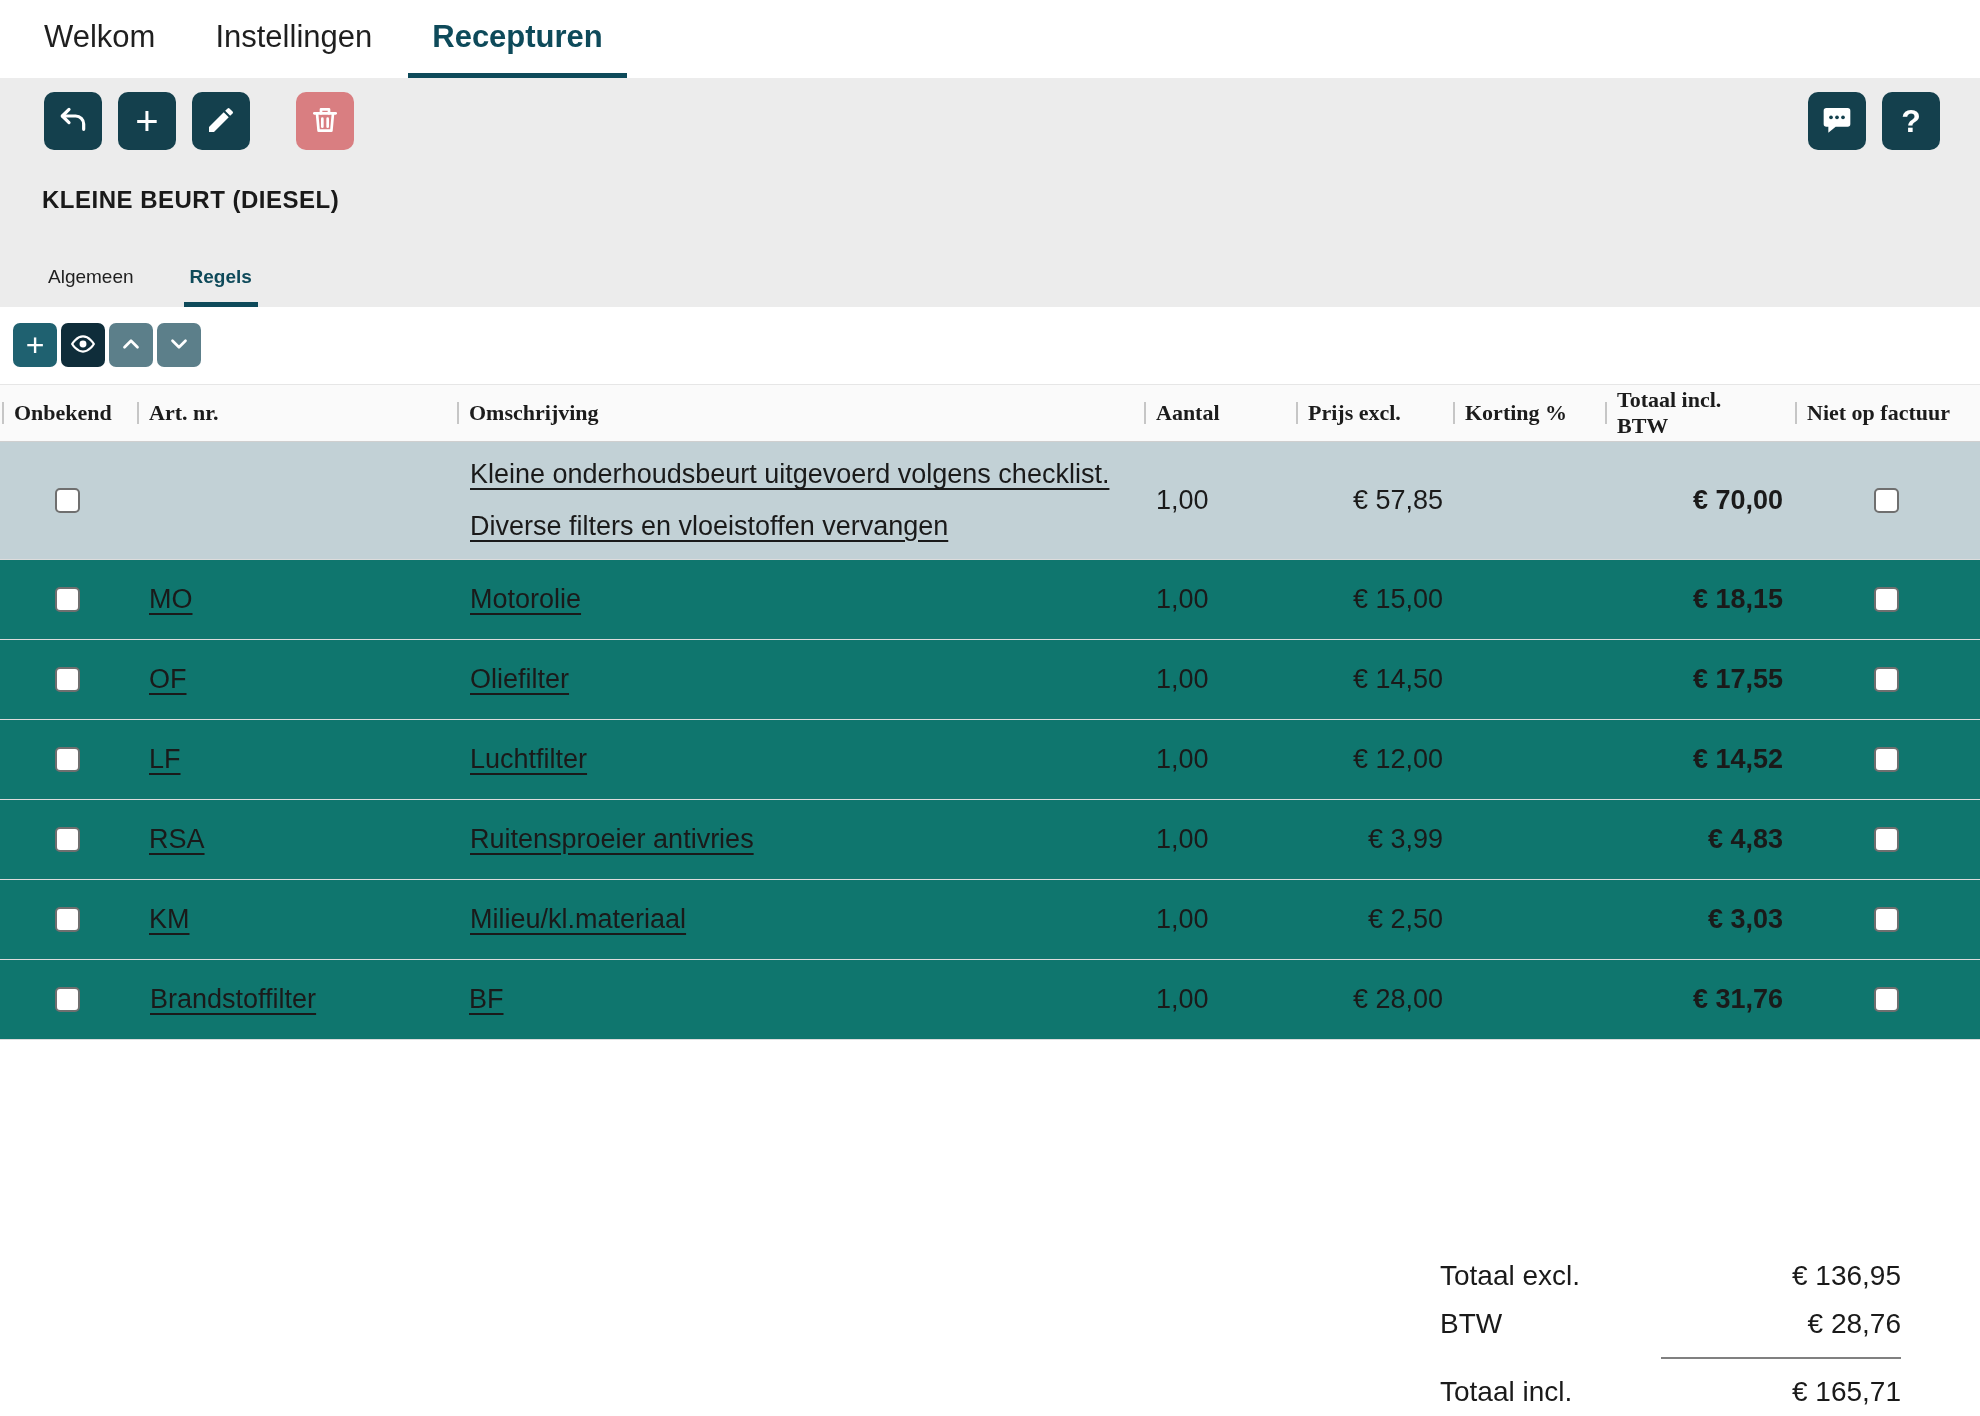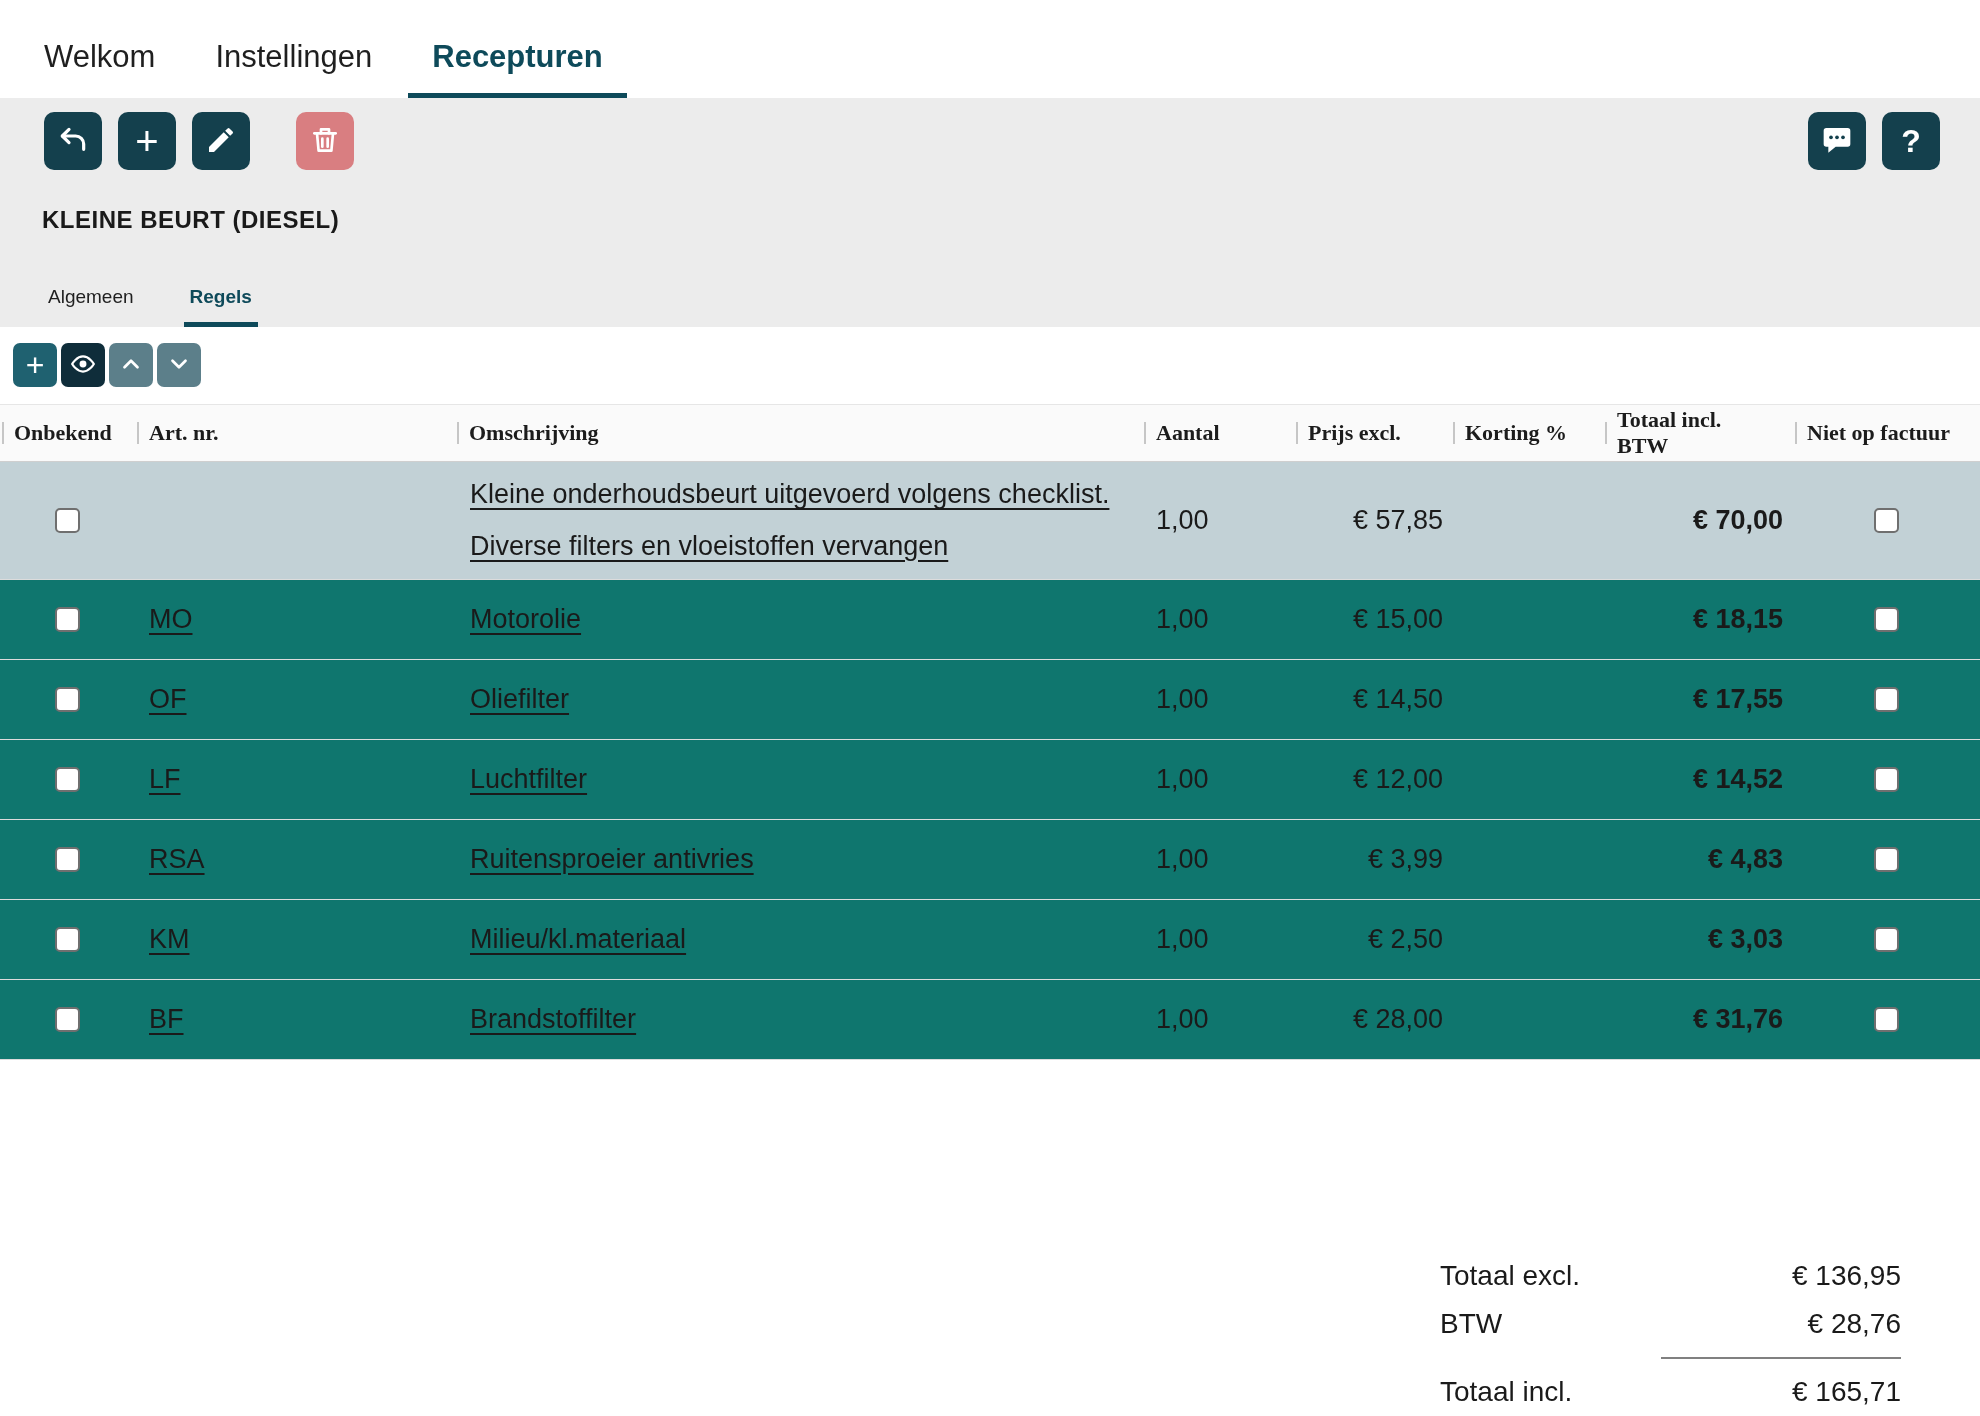--- a/index.html
+++ b/index.html
@@ -21,7 +21,7 @@
   }
 
   
-  .topbar { height: 78px; background: #fff; display: flex; align-items: stretch; padding-left: 20px; margin-top: 20px; }
+  .topbar { height: 78px; background: #fff; display: flex; align-items: stretch; padding-left: 20px; }
   .tabs { display: flex; align-items: stretch; }
   .tab {
     background: none; border: none; cursor: pointer;

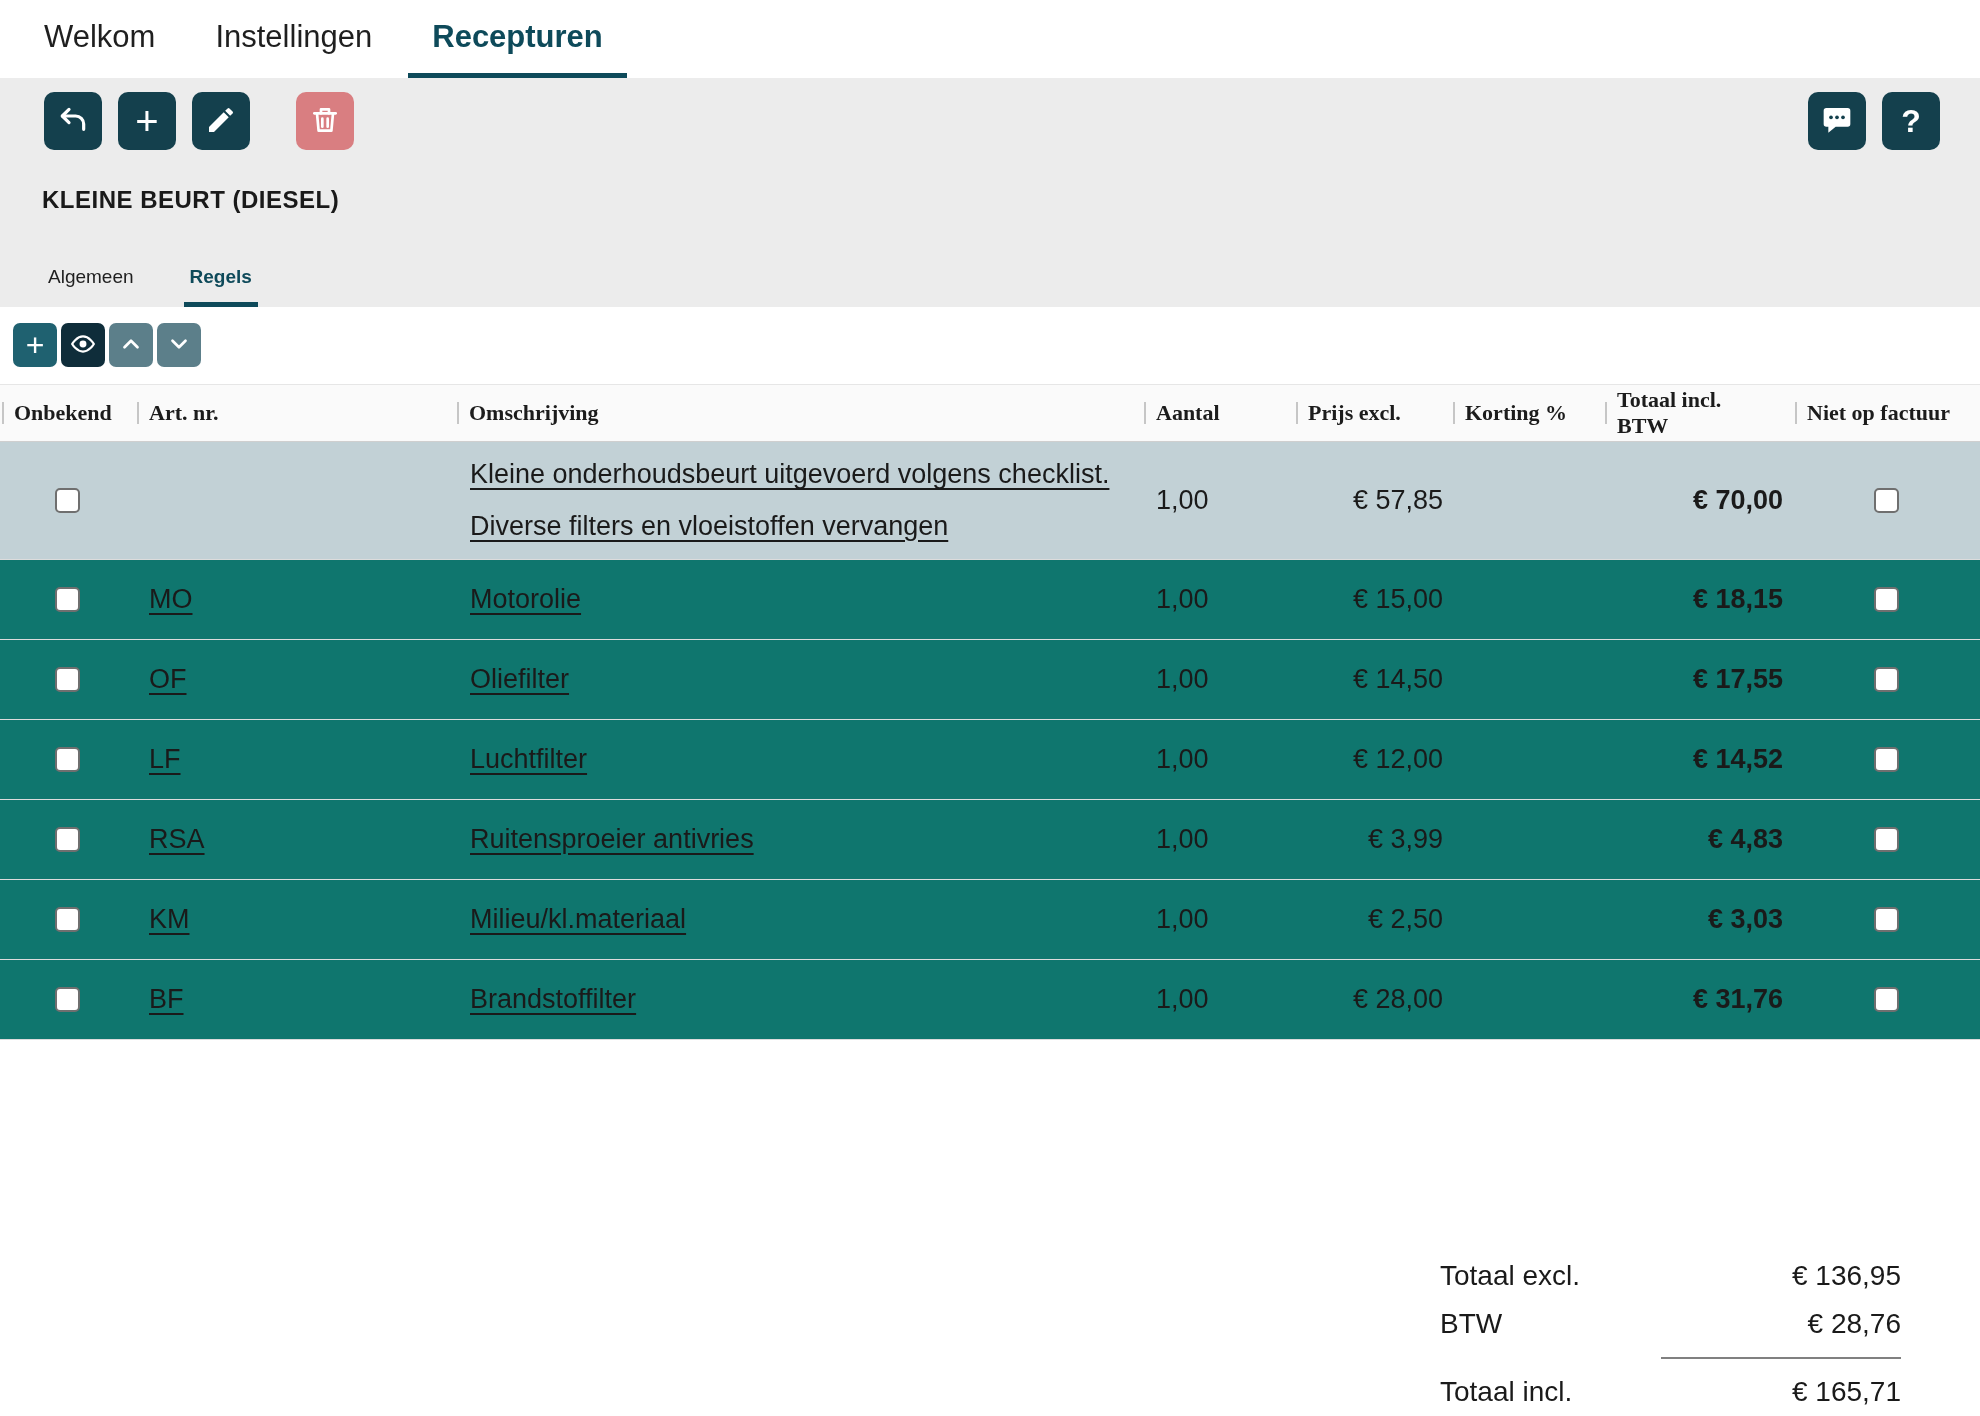--- a/index.html
+++ b/index.html
@@ -306,8 +306,8 @@
       <div class="cell col0 center">
         <span class="checkbox"></span>
       </div>
+      <div class="cell col2"><span class="link">Brandstoffilter</span></div>
       <div class="cell col1"><span class="link">BF</span></div>
-      <div class="cell col2"><span class="link">Brandstoffilter</span></div>
       <div class="cell col3"><span>1,00</span></div>
       <div class="cell col4 num"><span>€ 28,00</span></div>
       <div class="cell col5 num"></div>

